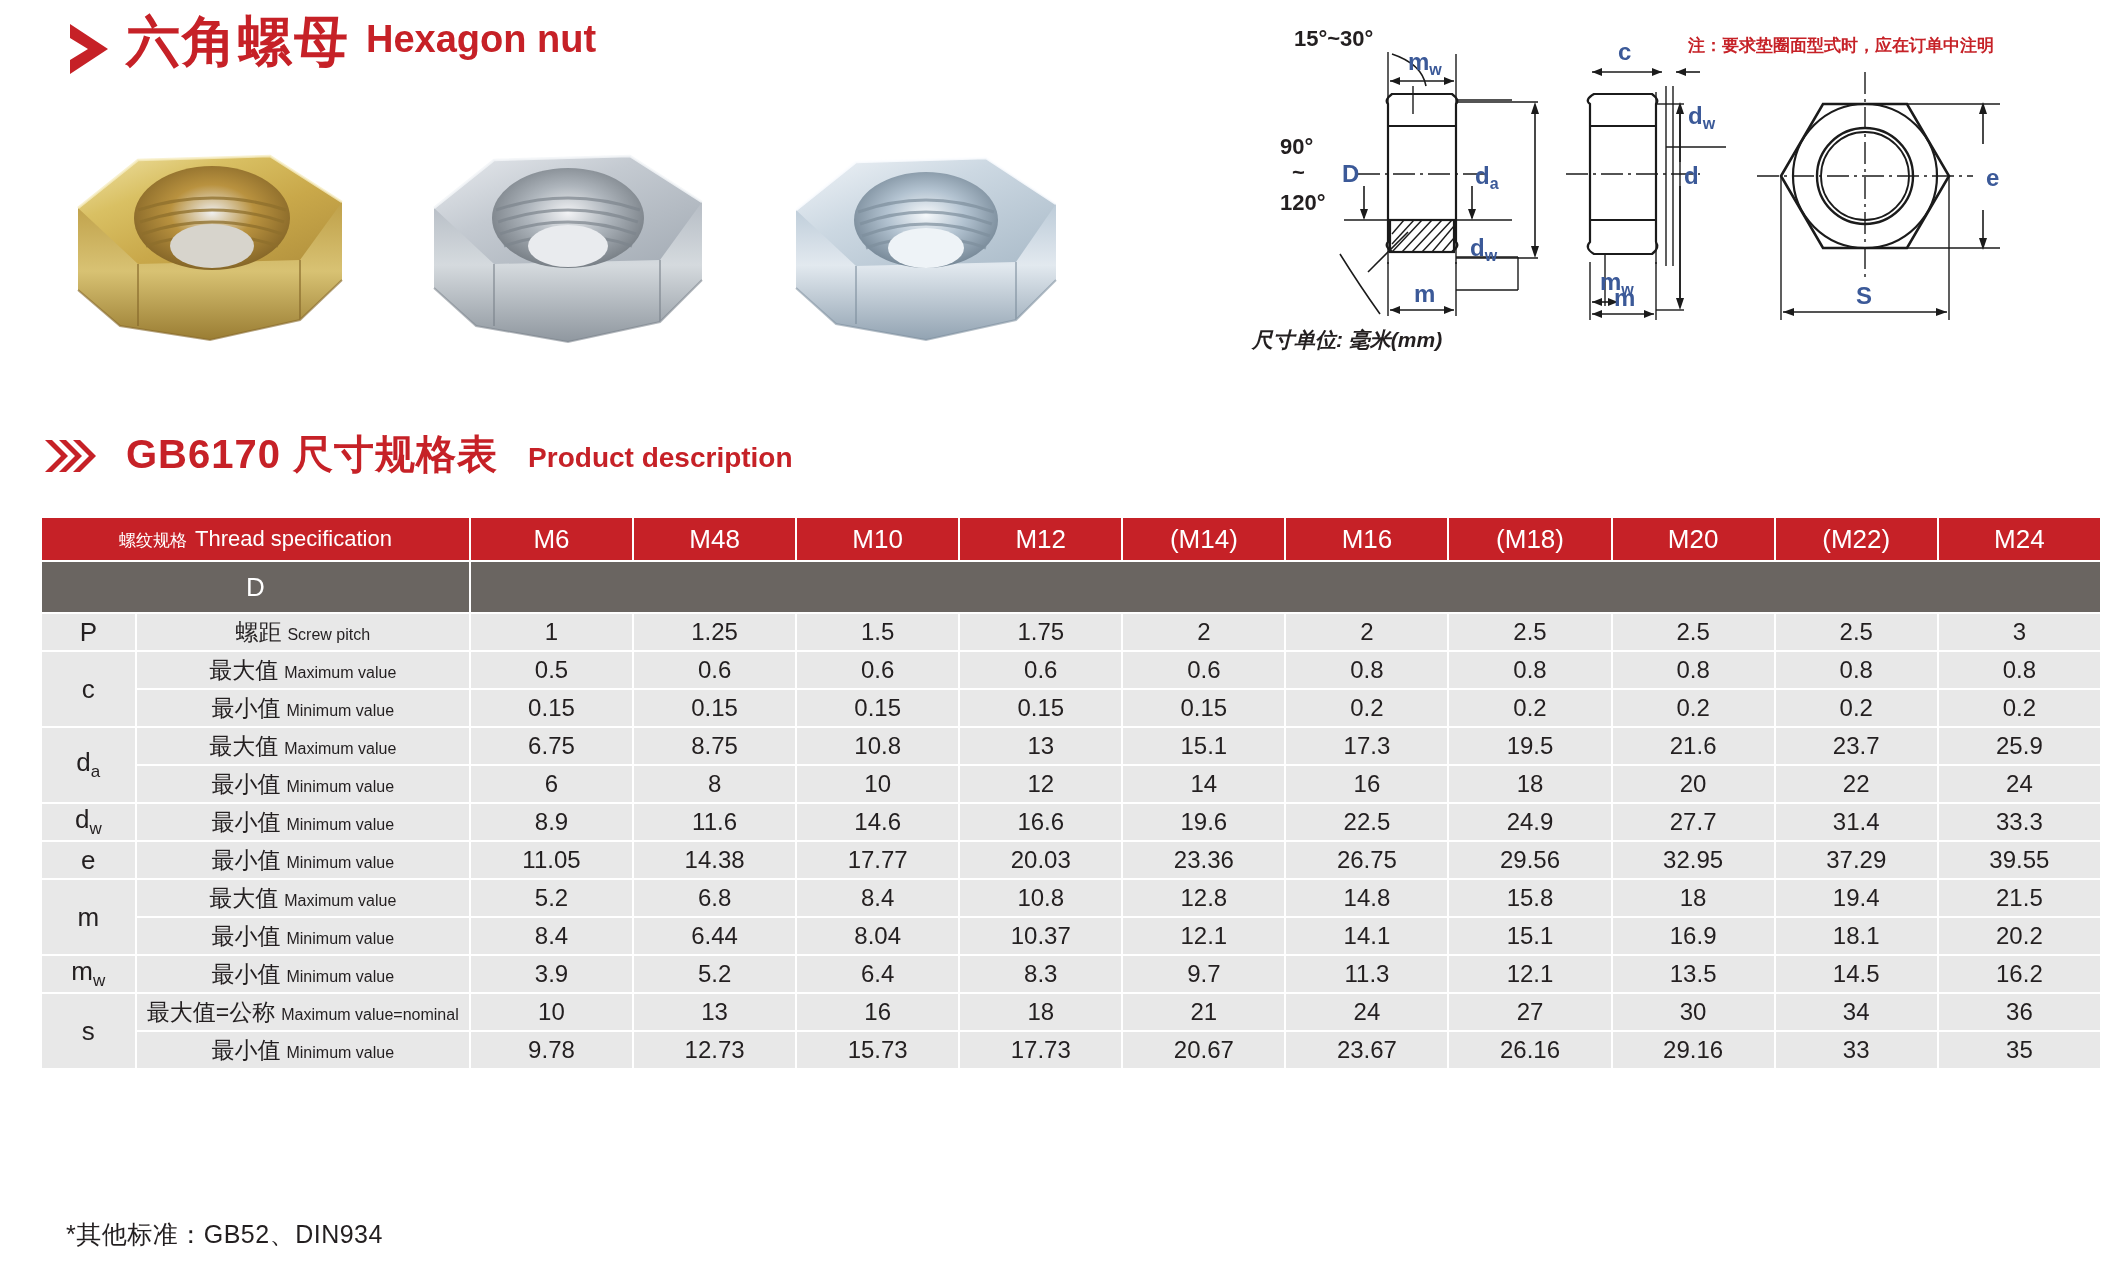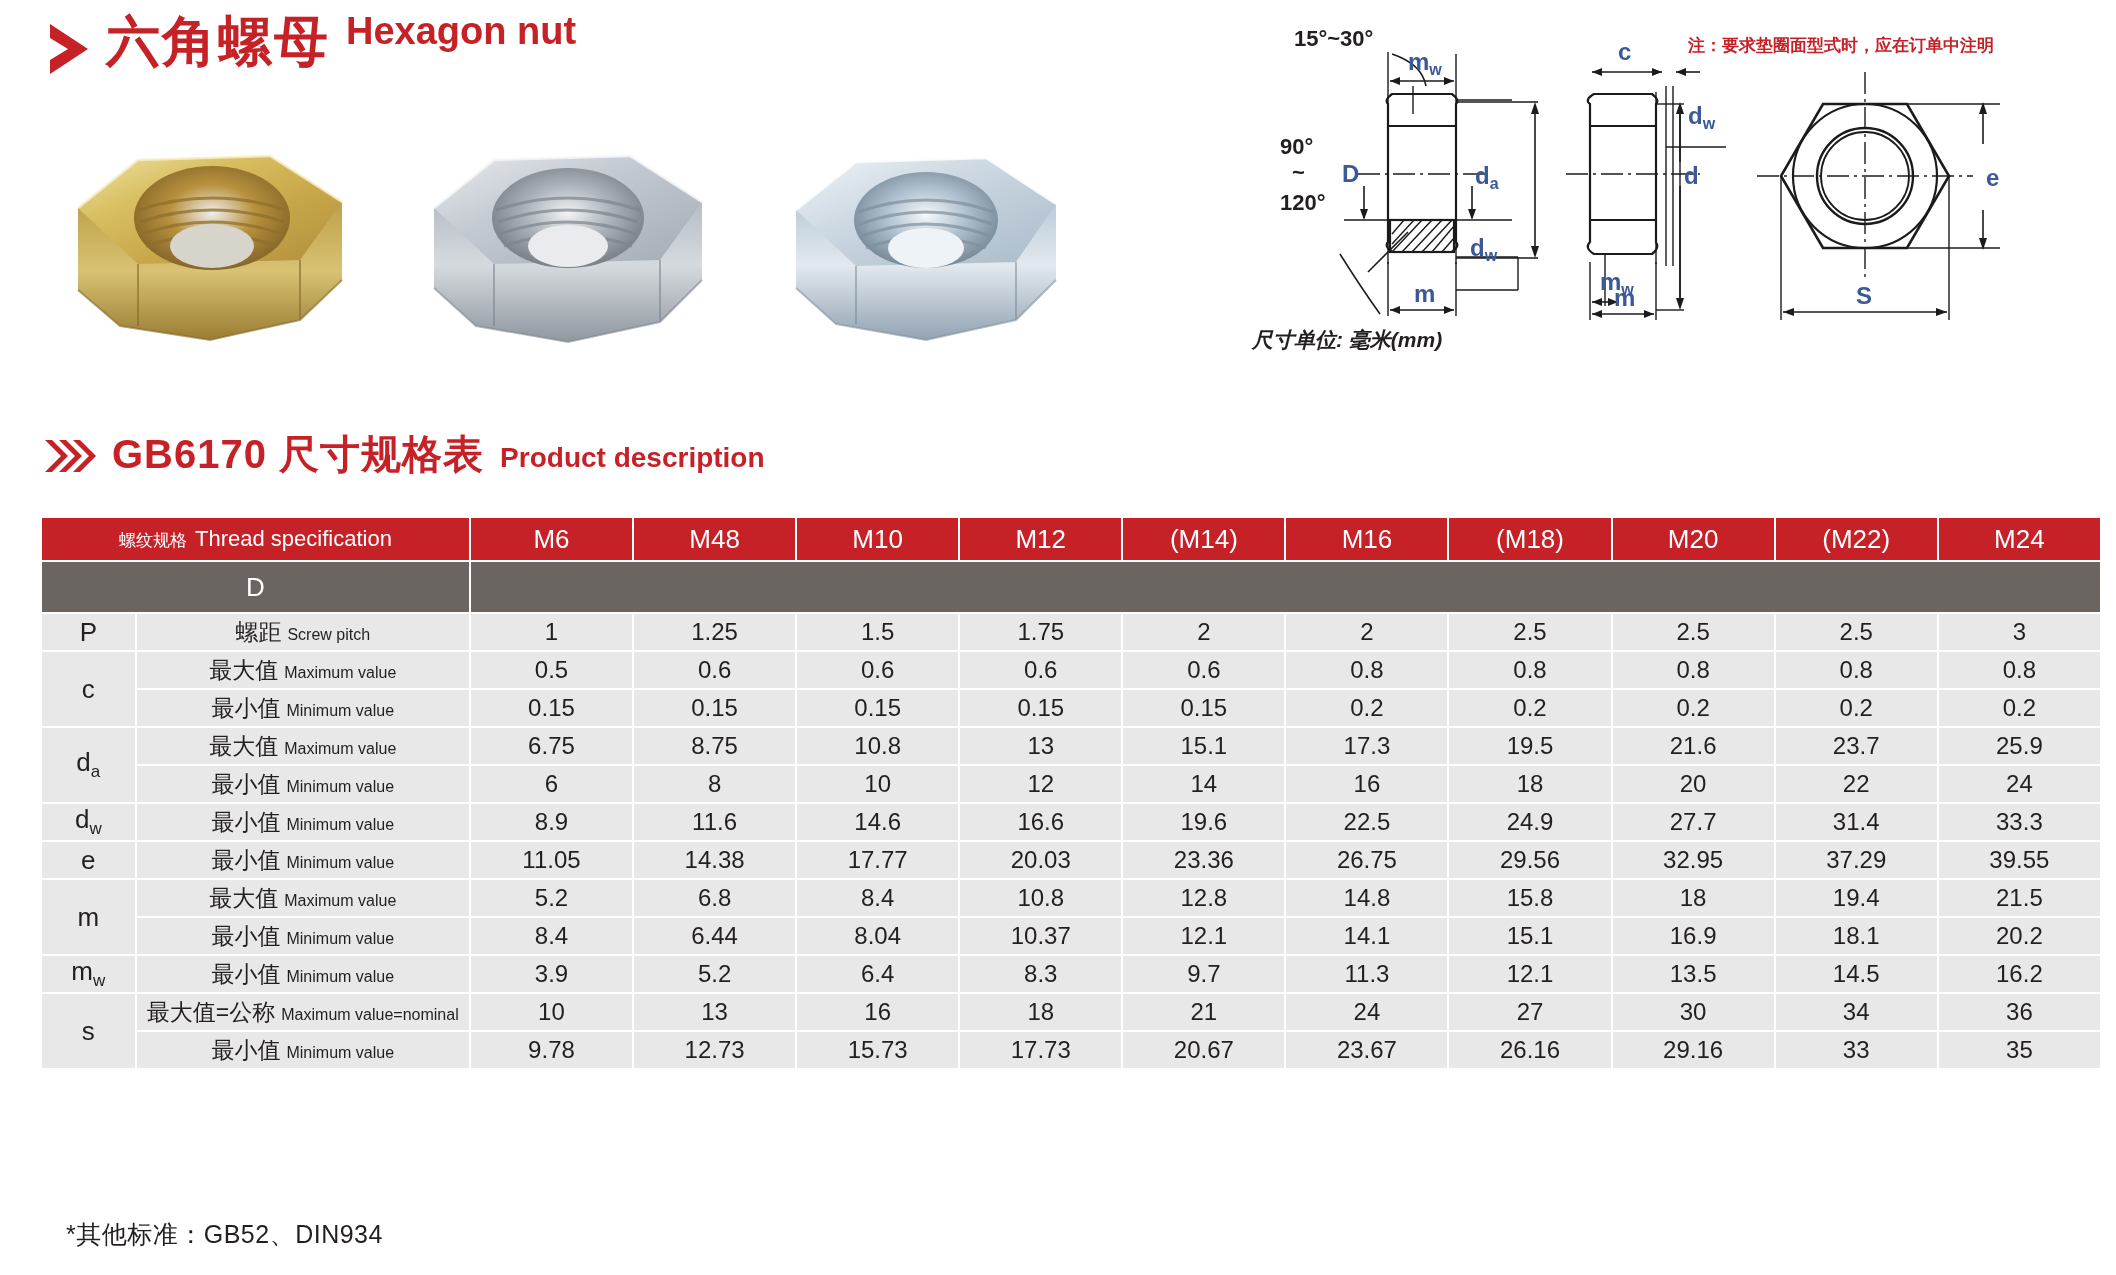--- a/index.html
+++ b/index.html
@@ -19,10 +19,10 @@
   
   #title-block {
     position: absolute;
-    left: 48px;
+    left: 68px;
     top: 14px;
     display: flex;
-    align-items: flex-start;
+    align-items: center;
     gap: 16px;
   }
   #title-arrow {

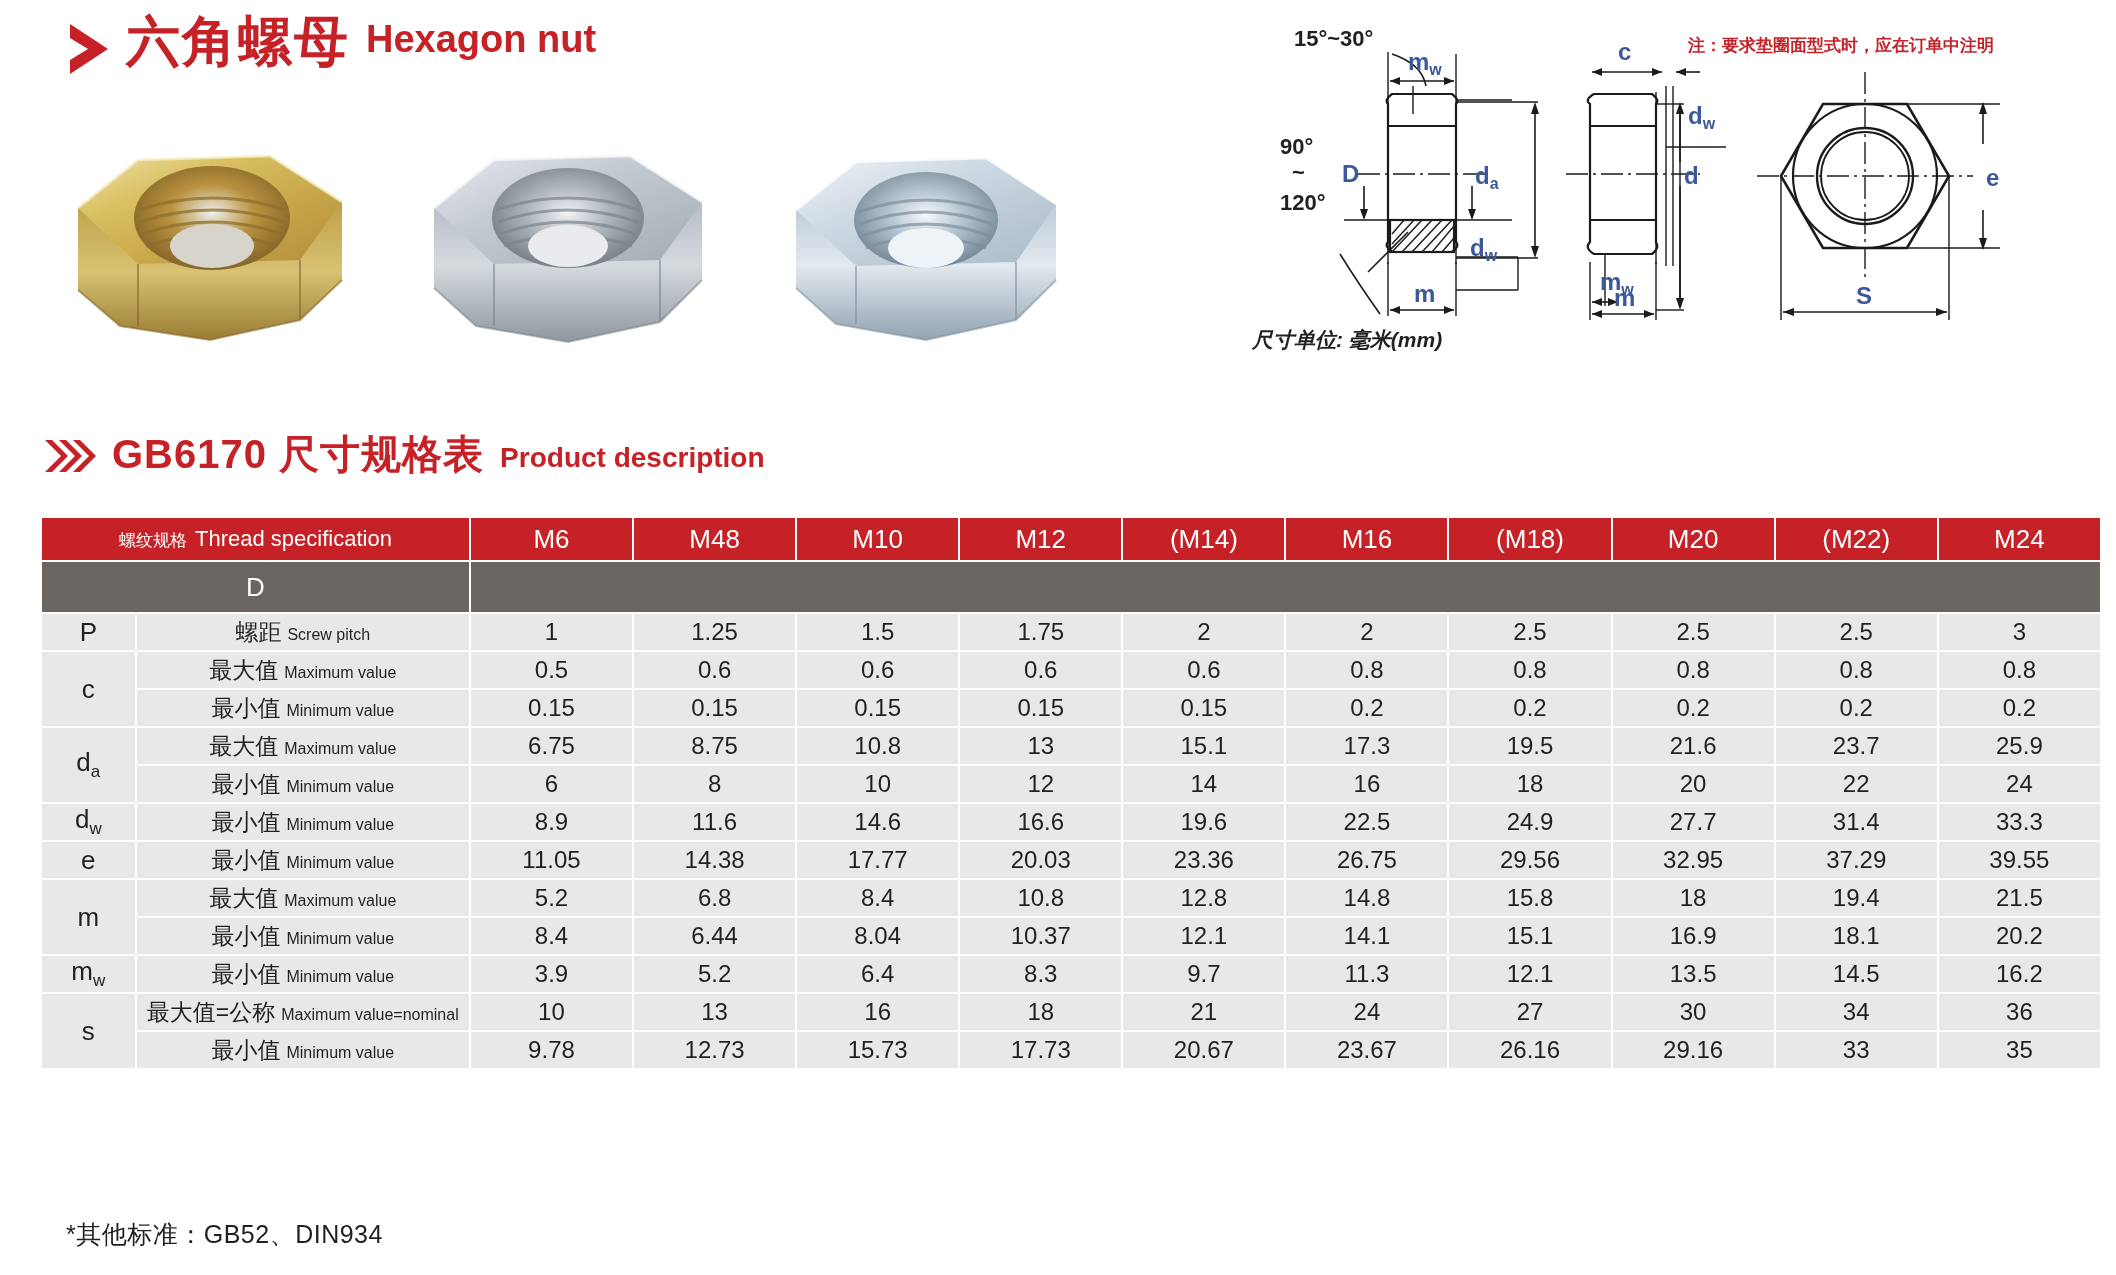--- a/index.html
+++ b/index.html
@@ -103,7 +103,7 @@
     top: 432px;
     display: flex;
     align-items: baseline;
-    gap: 16px;
+    gap: 30px;
   }
   #section-chevrons {
     width: 52px;

